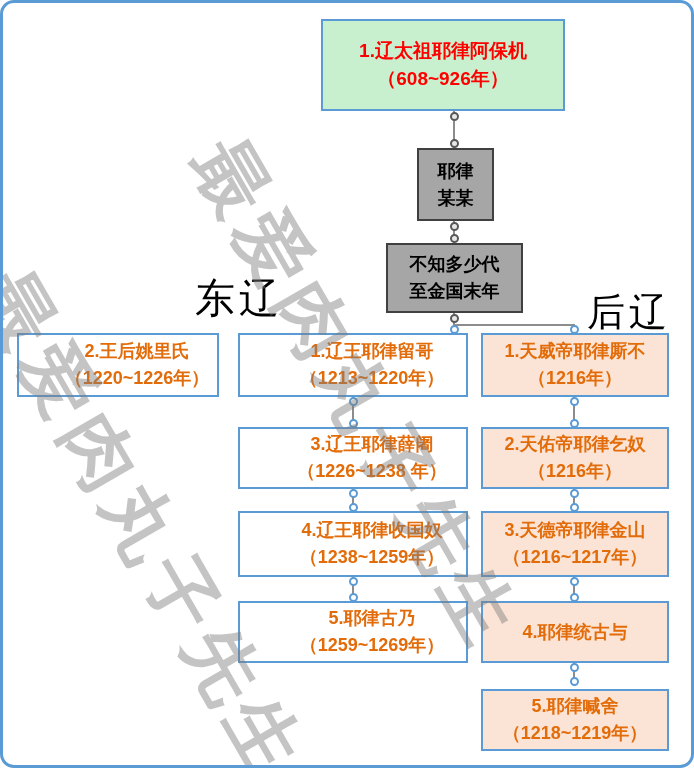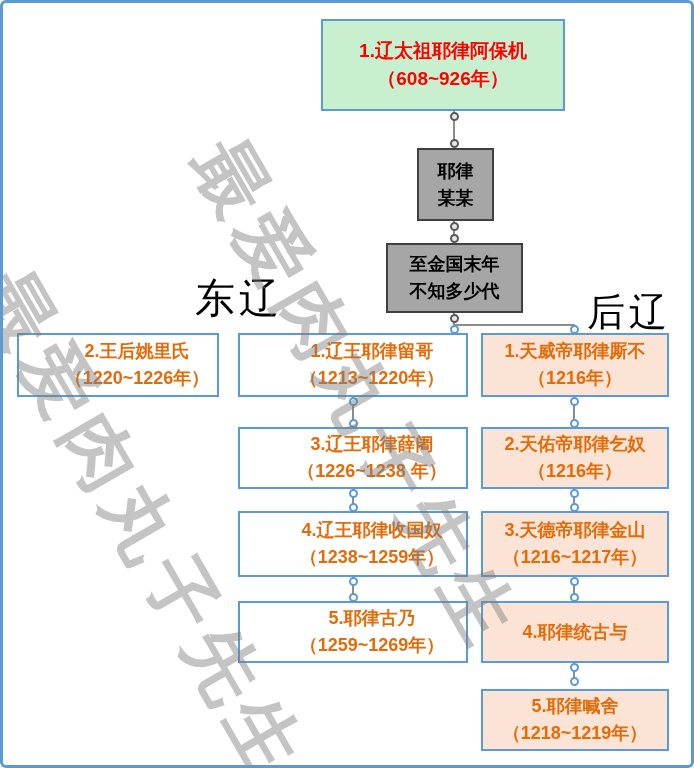--- a/index.html
+++ b/index.html
@@ -12,7 +12,7 @@
     position:relative; width:694px; height:768px;
     background:#fff;
     border:3px solid var(--border-blue,#5b9bd5);
-    border-radius:6px;
+    border-radius:14px;
     overflow:hidden;
   }
   .box {

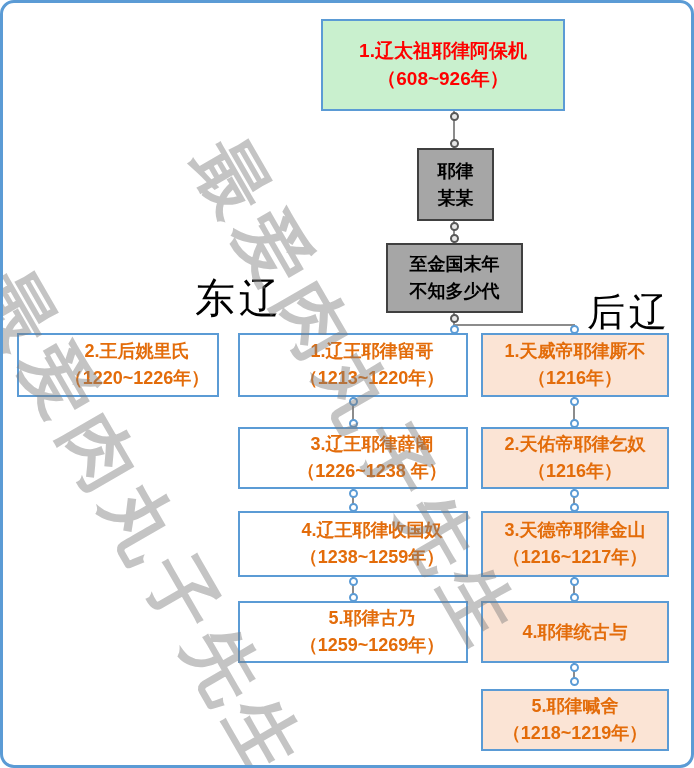--- a/index.html
+++ b/index.html
@@ -110,8 +110,8 @@
   </div>
 
   <div class="box gray" style="left:383px;top:240px;width:137px;height:70px">
+    <div>不知多少代</div>
     <div>至金国末年</div>
-    <div>不知多少代</div>
   </div>
 
   <div class="big-label" style="left:584px;top:284px;font-size:38px">后辽</div>

